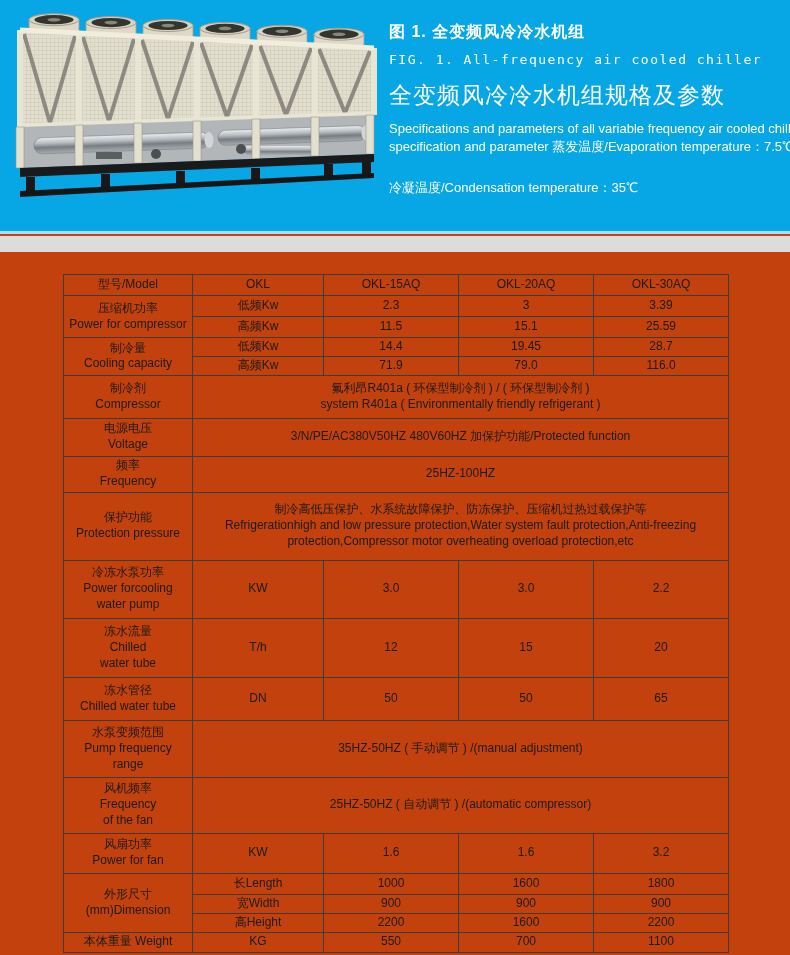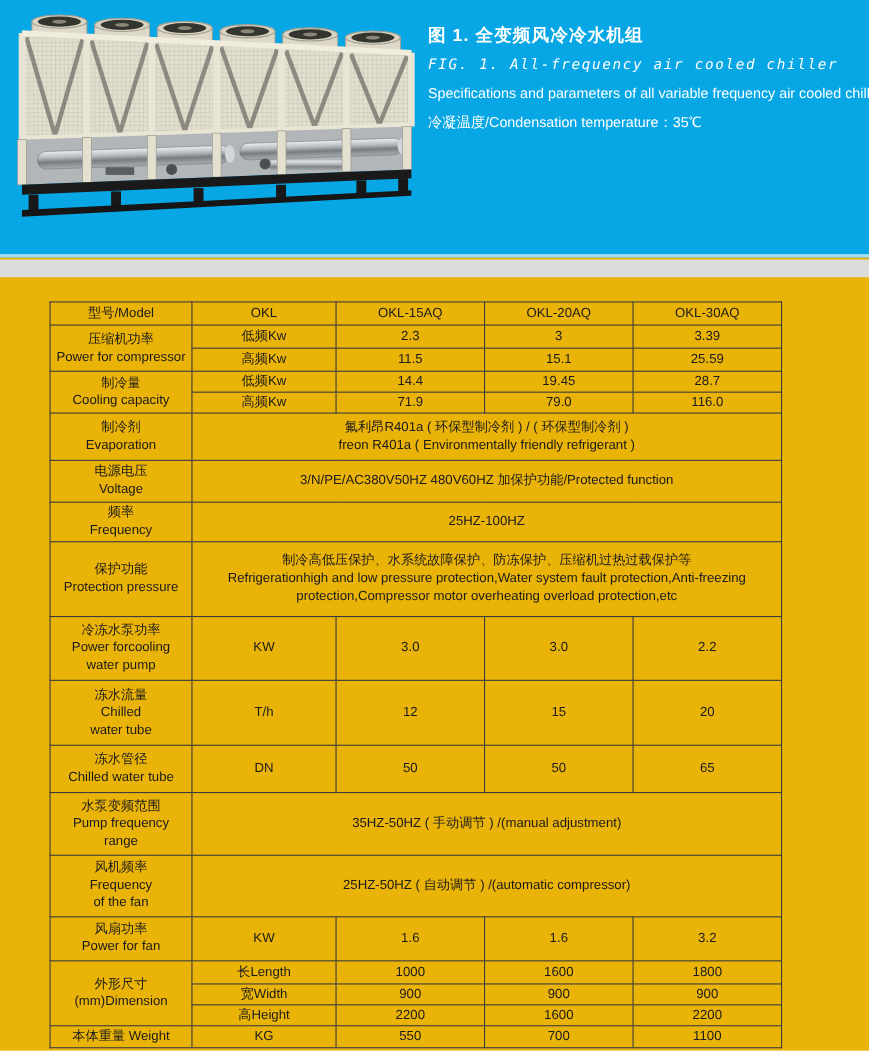--- a/index.html
+++ b/index.html
@@ -9,7 +9,7 @@
     font-family:"Liberation Sans", sans-serif;
     -webkit-font-smoothing:antialiased;
   }
-  .page { position:relative; width:790px; height:955px; overflow:hidden; background:#eab308; }
+  .page { position:relative; width:790px; height:955px; overflow:hidden; background:#c2410c; }
 
   
   .hero {

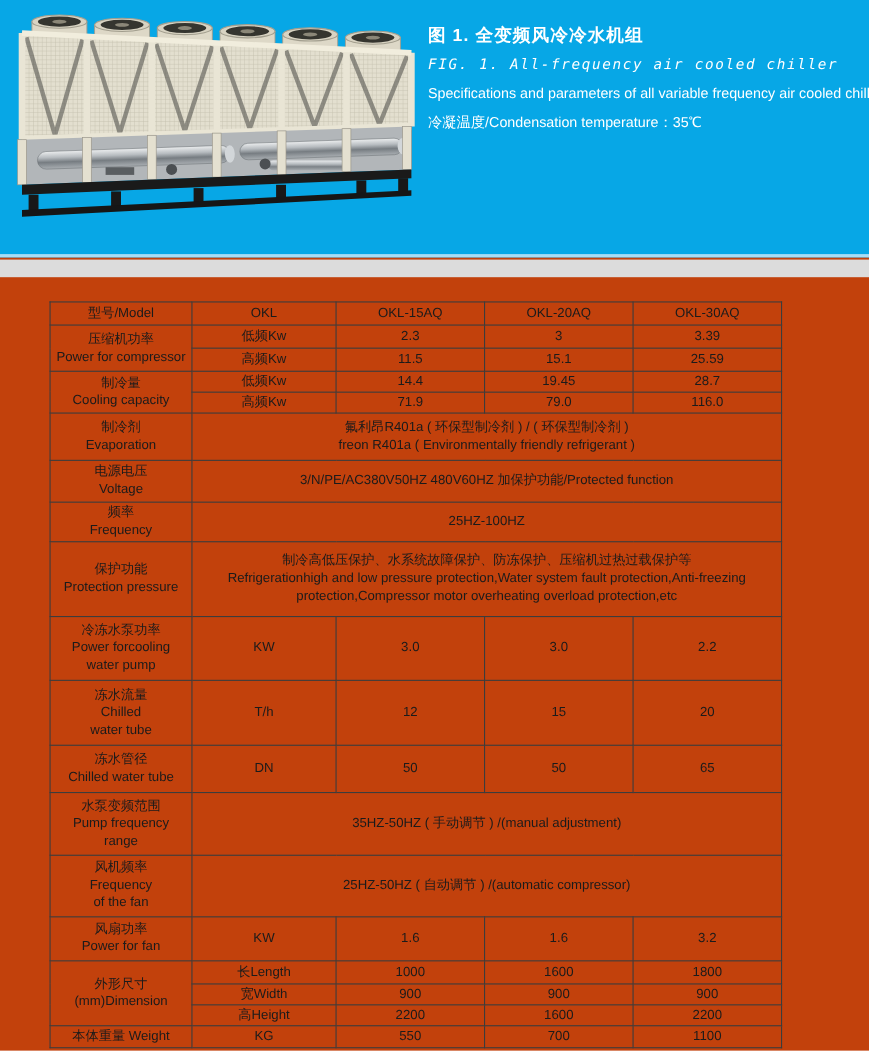--- a/index.html
+++ b/index.html
@@ -24,7 +24,7 @@
   .photo-wrap { position:absolute; left:6px; top:2px; width:382px; height:212px; }
   .hero-text { position:absolute; left:389px; top:22px; width:396px; color:#ffffff; }
   .fig-zh  { font-size:16px; letter-spacing:1px; font-weight:bold; }
-  .fig-en  { font-family:"DejaVu Sans Mono", monospace; font-size:13px; letter-spacing:1.5px; margin-top:9px; white-space:nowrap;font-style:italic; }
+  .fig-en  { font-family:"DejaVu Sans Mono", monospace; font-size:13px; letter-spacing:1.5px; margin-top:9px; white-space:nowrap; }
   .title-zh{ font-size:23px; letter-spacing:1px; margin-top:13px; }
   .sub     { font-size:13px; line-height:1.4; margin-top:9px; }
   .sub div { white-space:nowrap; }

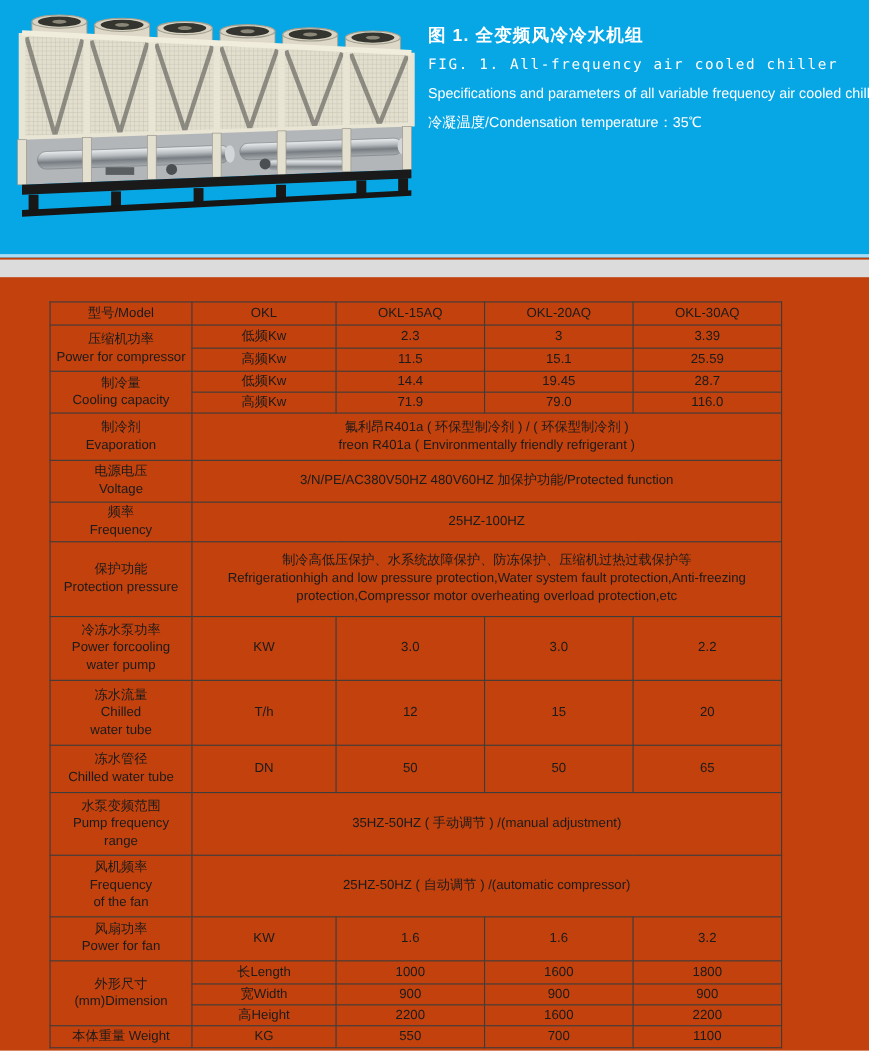--- a/index.html
+++ b/index.html
@@ -176,6 +176,7 @@
     <div class="hero-text">
       <div class="fig-zh">图 1.  全变频风冷冷水机组</div>
       <div class="fig-en">FIG. 1. All-frequency air cooled chiller</div>
+      <div class="title-zh">全变频风冷冷水机组规格及参数</div>
       <div class="sub">
         <div>Specifications and parameters of all variable frequency air cooled chiller</div>
       </div>

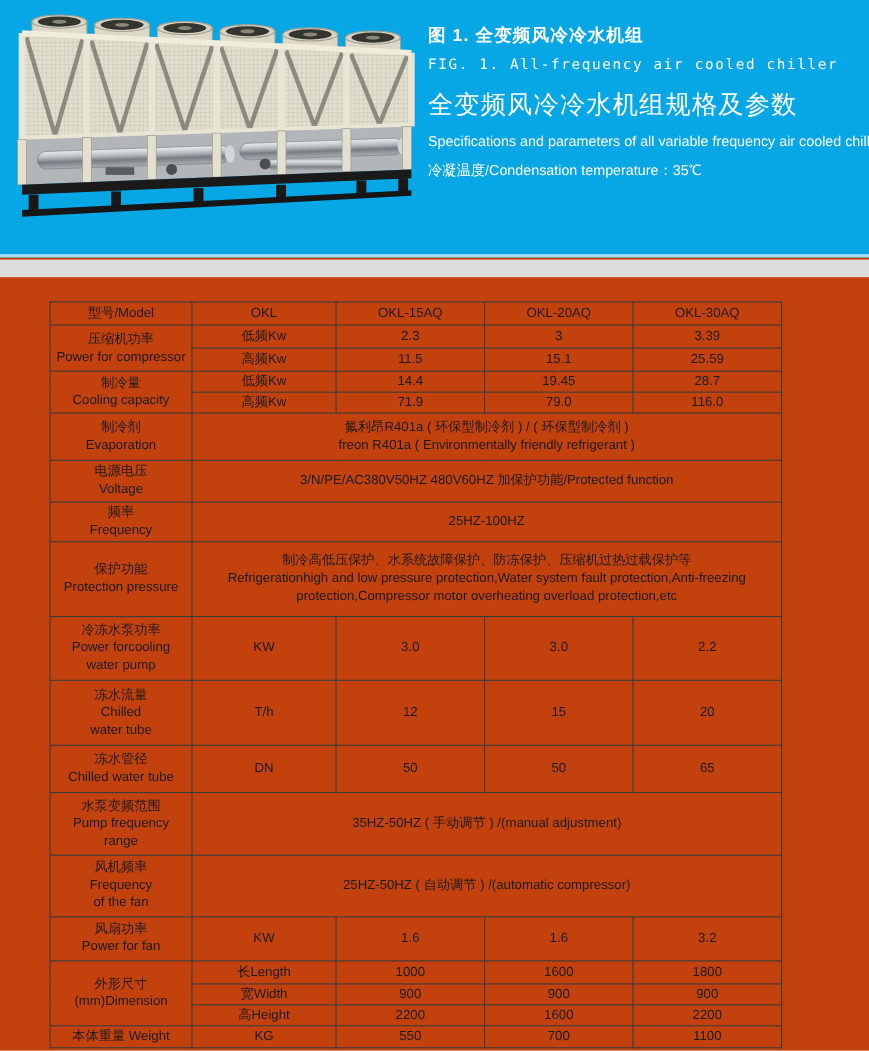--- a/index.html
+++ b/index.html
@@ -179,6 +179,7 @@
       <div class="title-zh">全变频风冷冷水机组规格及参数</div>
       <div class="sub">
         <div>Specifications and parameters of all variable frequency air cooled chiller</div>
+        <div>specification and parameter 蒸发温度/Evaporation temperature：7.5℃</div>
       </div>
       <div class="sub2">冷凝温度/Condensation temperature：35℃</div>
     </div>

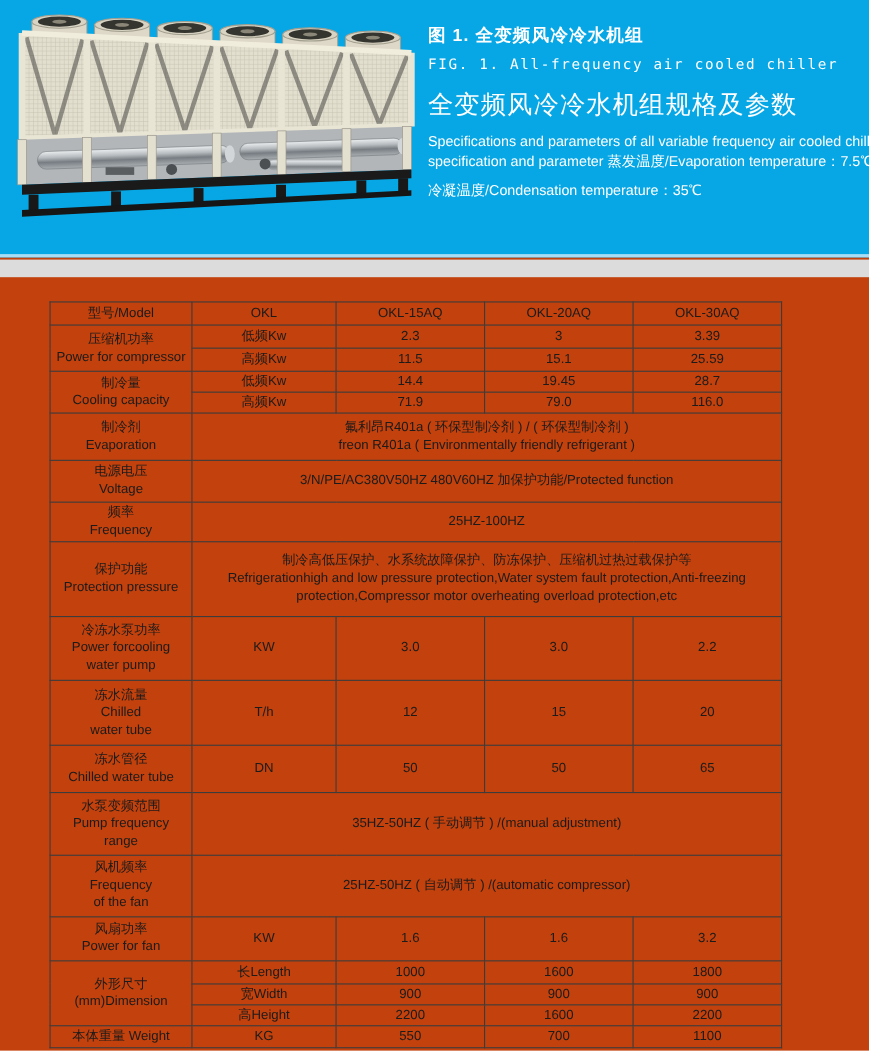--- a/index.html
+++ b/index.html
@@ -28,7 +28,7 @@
   .title-zh{ font-size:23px; letter-spacing:1px; margin-top:13px; }
   .sub     { font-size:13px; line-height:1.4; margin-top:9px; }
   .sub div { white-space:nowrap; }
-  .sub2    { margin-top:8px; font-size:13px; }
+  .sub2    { margin-top:23px; font-size:13px; }
 
   
   .spec-table {

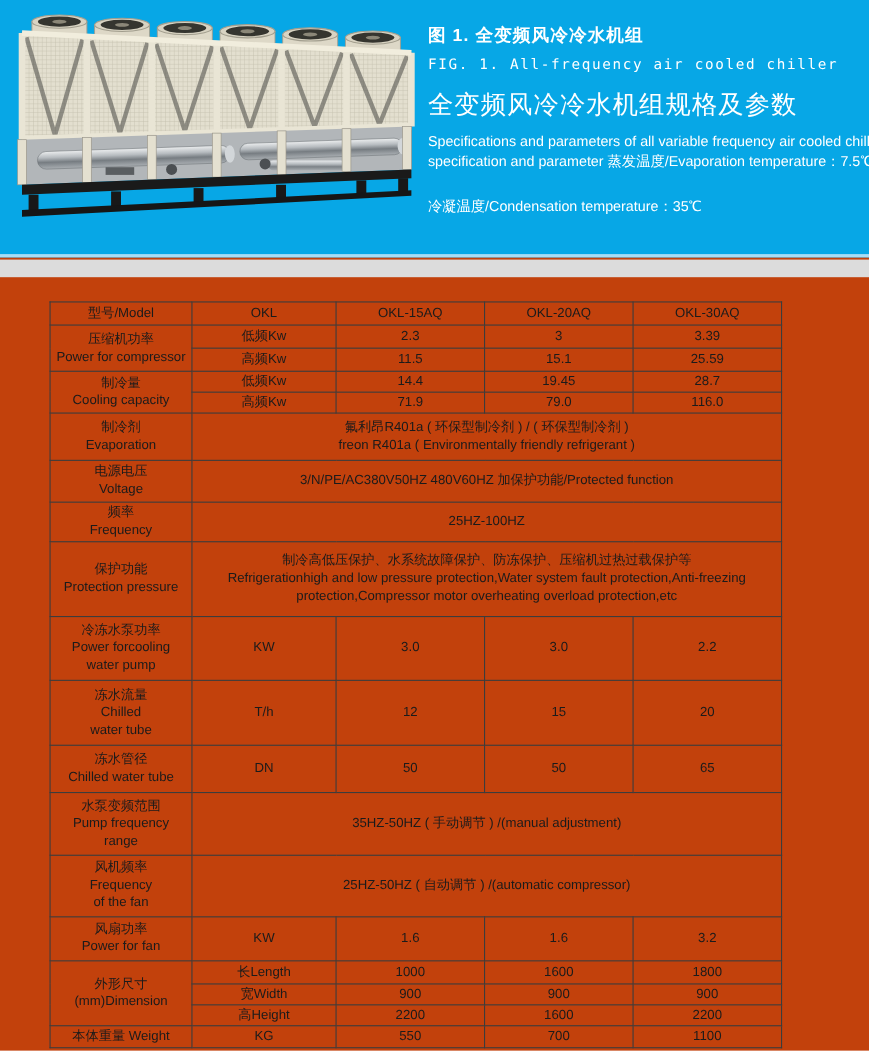--- a/index.html
+++ b/index.html
@@ -32,7 +32,7 @@
 
   
   .spec-table {
-    position:absolute; left:45px; top:274px;
+    position:absolute; left:63px; top:274px;
     width:665px;
     border-collapse:collapse; table-layout:fixed;
     font-size:12px; color:#1b1b1b;

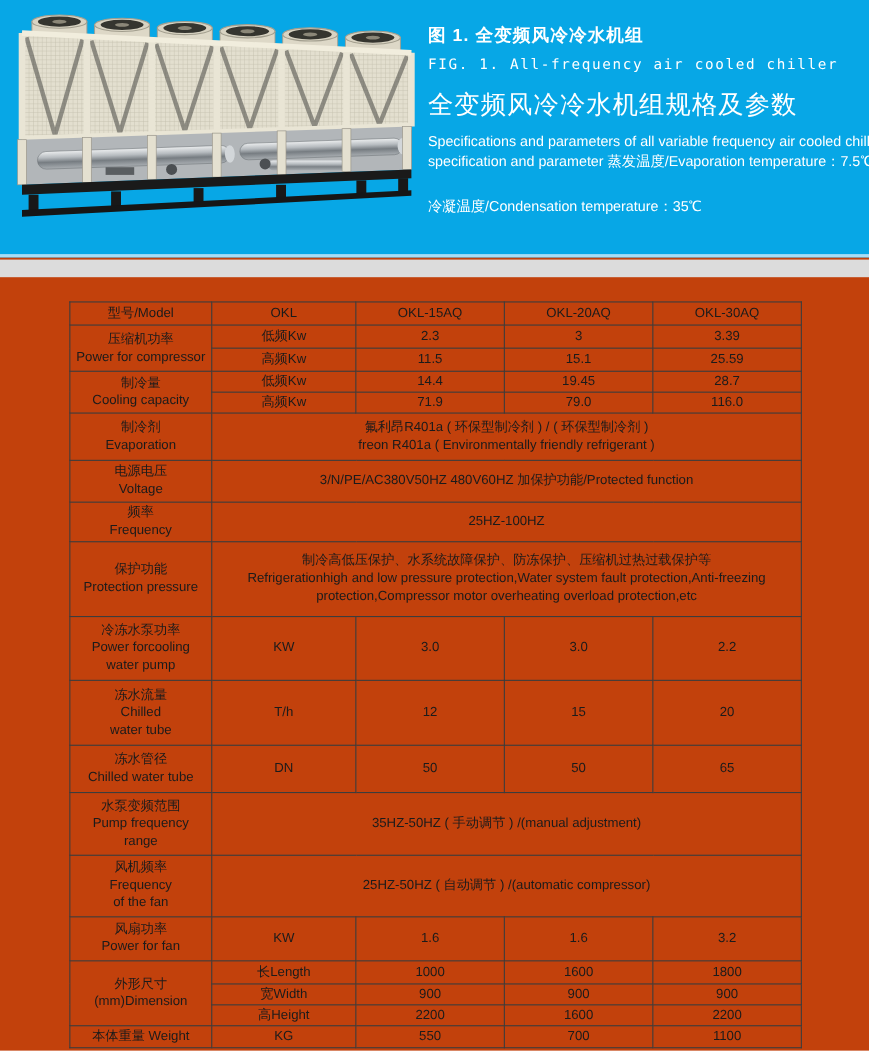--- a/index.html
+++ b/index.html
@@ -241,7 +241,7 @@
       <tr style="height:43px">
         <td>
           <span class="ln">制冷剂</span>
-          <span class="ln">Evaporation</span>
+          <span class="ln">Compressor</span>
         </td>
         <td colspan="4">
           <span class="ln">氟利昂R401a ( 环保型制冷剂 ) / ( 环保型制冷剂 )</span>

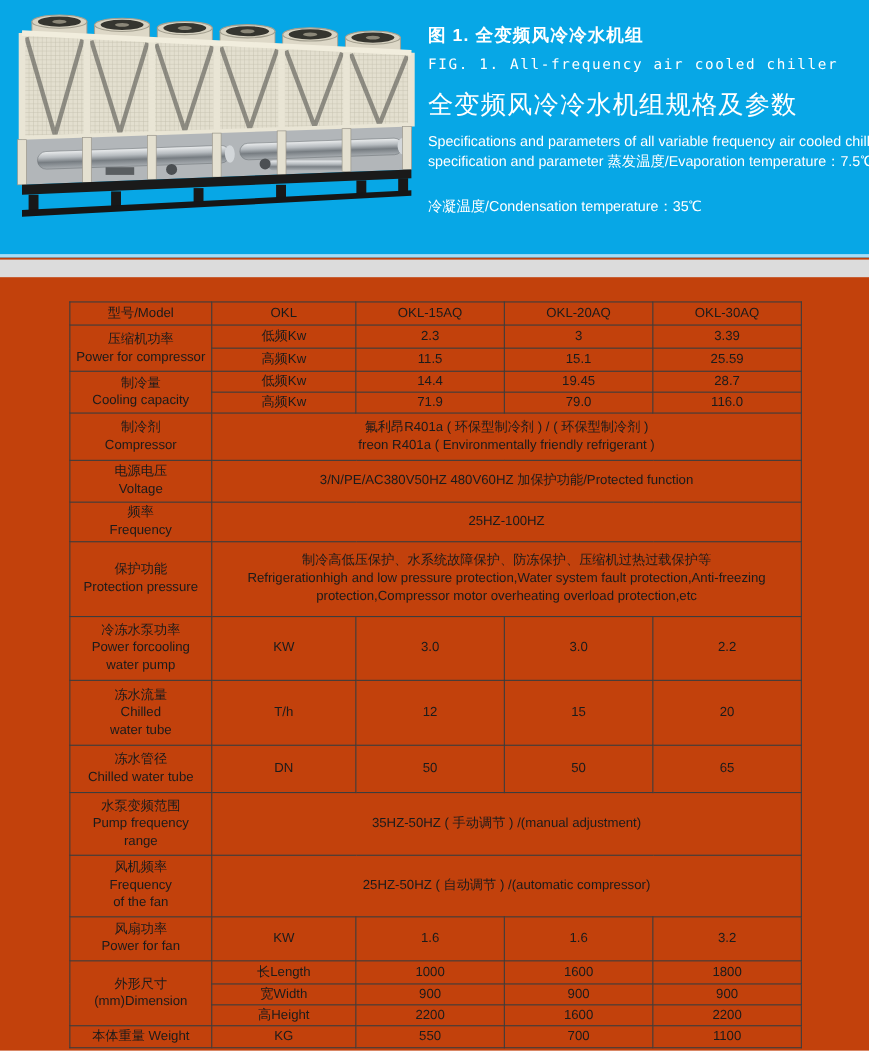--- a/index.html
+++ b/index.html
@@ -245,7 +245,7 @@
         </td>
         <td colspan="4">
           <span class="ln">氟利昂R401a ( 环保型制冷剂 ) / ( 环保型制冷剂 )</span>
-          <span class="ln">freon R401a ( Environmentally friendly refrigerant )</span>
+          <span class="ln">system R401a ( Environmentally friendly refrigerant )</span>
         </td>
       </tr>
 

